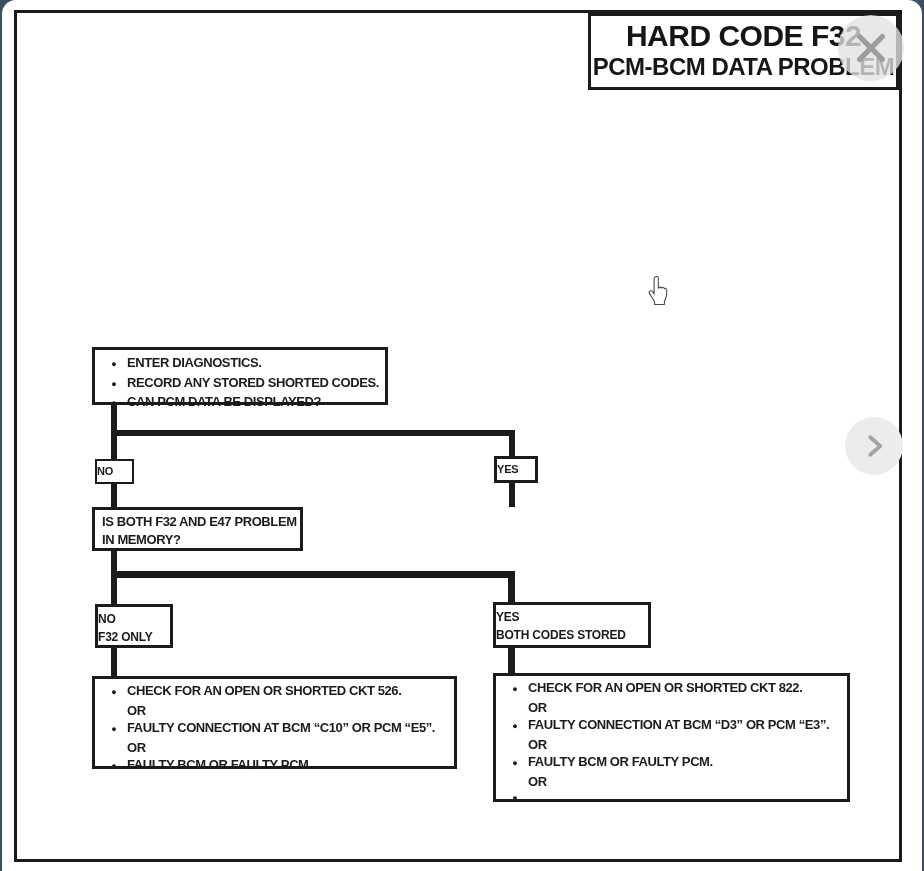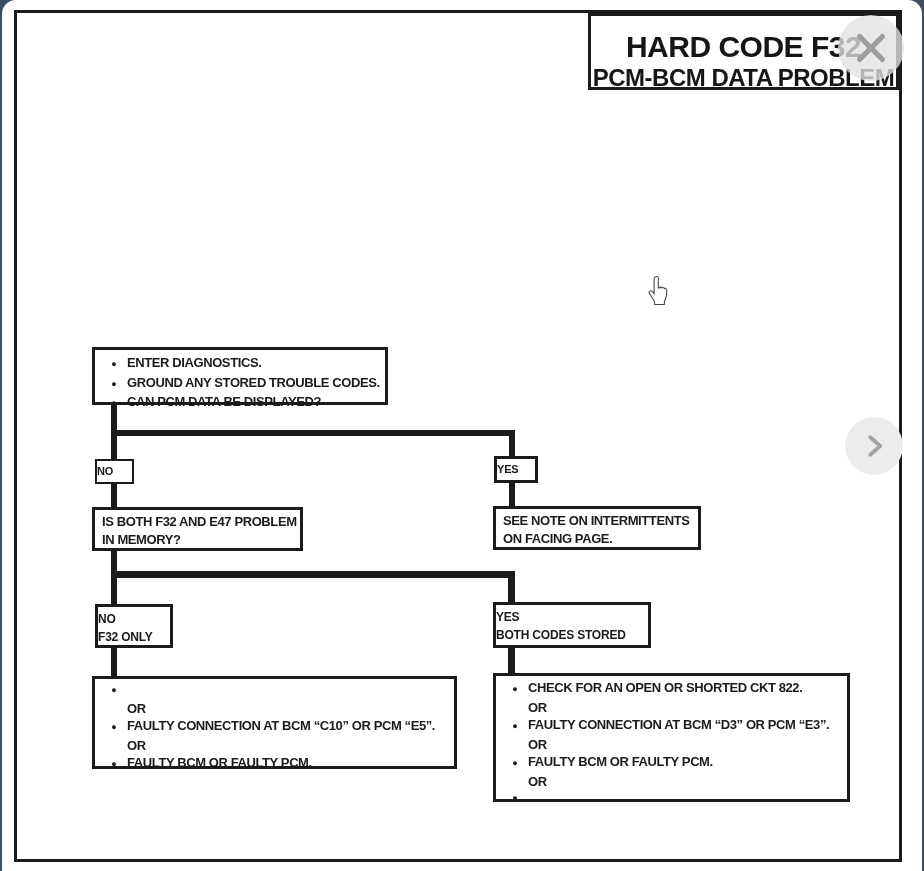--- a/index.html
+++ b/index.html
@@ -9,7 +9,7 @@
   .abs{position:absolute;box-sizing:border-box;}
   .page-frame{left:12px;top:10px;width:888px;height:852px;border:3px solid #1b1b1b;background:#fff;}
   .title-box{left:586px;top:13px;width:311px;height:77px;border:3px solid #1b1b1b;background:#fff;text-align:center;z-index:2;}
-  .title-l1{font-size:30px;font-weight:700;color:#161616;letter-spacing:-0.5px;line-height:34px;margin-top:14px;}
+  .title-l1{font-size:30px;font-weight:700;color:#161616;letter-spacing:-0.5px;line-height:34px;margin-top:3px;}
   .title-l2{font-size:24px;font-weight:700;color:#161616;letter-spacing:-0.5px;line-height:28px;}
   .fc-box{border:3px solid #1b1b1b;background:#fff;color:#1b1b1b;}
   .ln{background:#1b1b1b;}

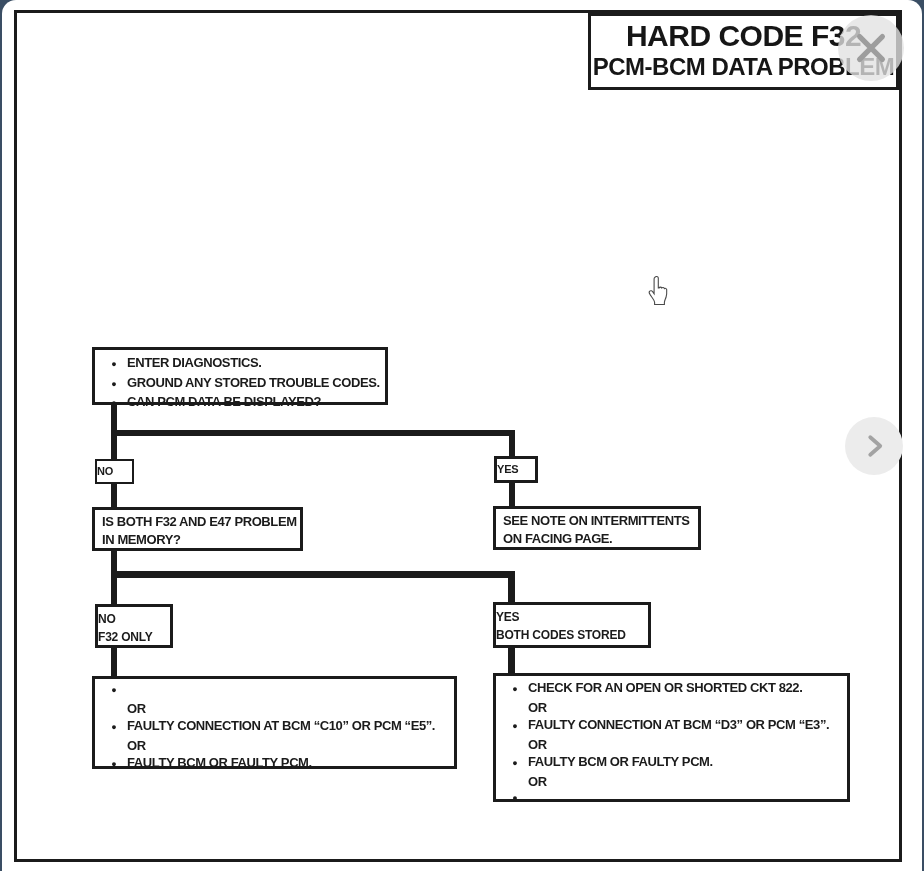--- a/index.html
+++ b/index.html
@@ -50,7 +50,7 @@
           </div>
         <div class="brow">
             <span class="b">●</span>
-            <span class="t">GROUND ANY STORED TROUBLE CODES.</span>
+            <span class="t">RECORD ANY STORED SHORTED CODES.</span>
           </div>
         <div class="brow">
             <span class="b">●</span>

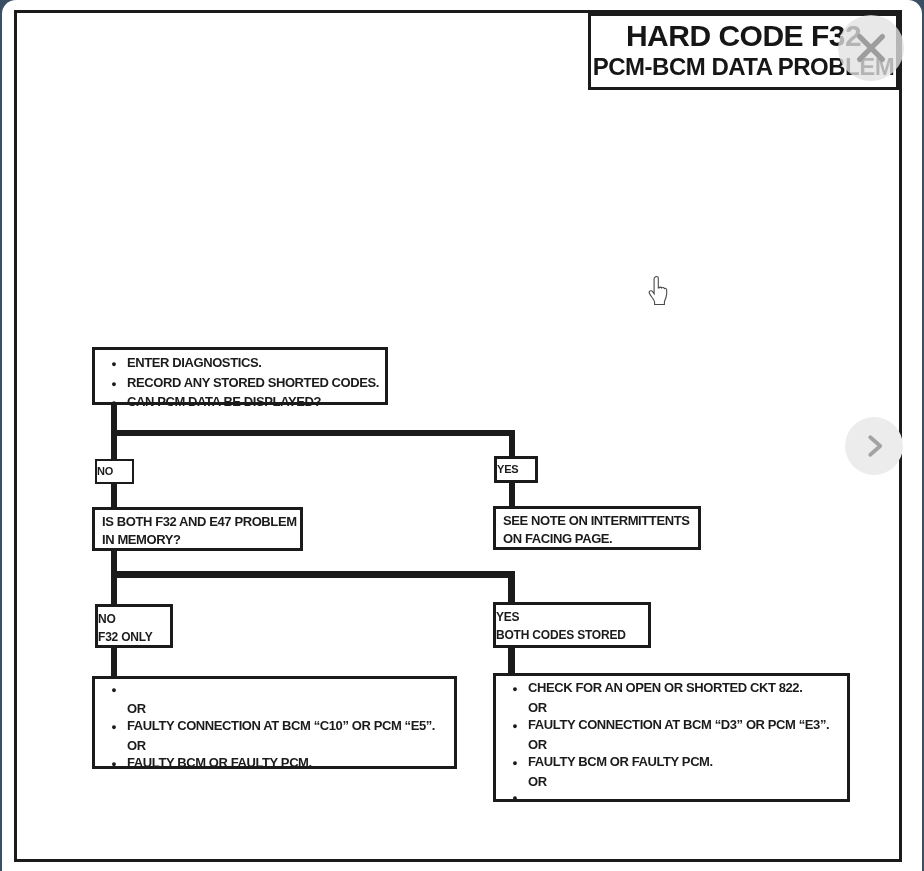--- a/index.html
+++ b/index.html
@@ -78,9 +78,6 @@
       <div class="two-line"><span>IS BOTH F32 AND E47 PROBLEM</span><br><span>IN MEMORY?</span></div>
     </div>
 
-    <div class="abs fc-box" style="left:491px;top:506px;width:208px;height:44px;">
-      <div class="two-line"><span>SEE NOTE ON INTERMITTENTS</span><br><span>ON FACING PAGE.</span></div>
-    </div>
 
     <div class="abs ln" style="left:109px;top:551px;width:6px;height:26px;"></div>
     <div class="abs ln" style="left:109px;top:571px;width:404px;height:7px;"></div>

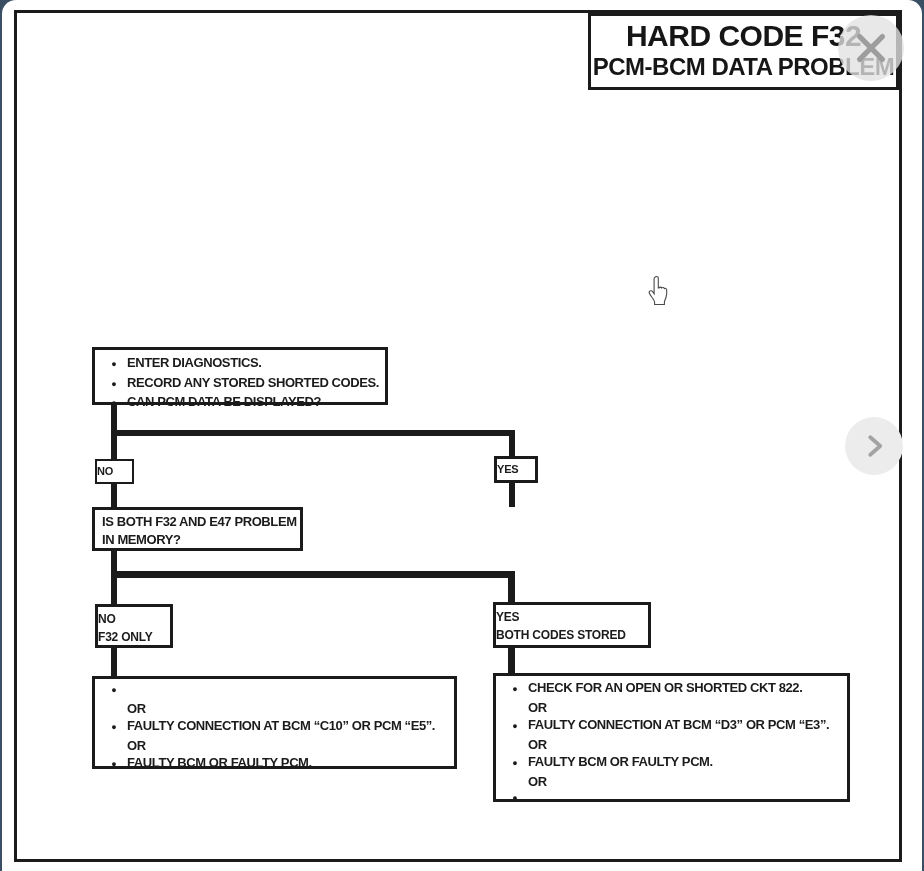--- a/index.html
+++ b/index.html
@@ -99,6 +99,7 @@
       <div class="bullets" style="padding-top:3px;">
         <div class="brow">
             <span class="b">●</span>
+            <span class="t">CHECK FOR AN OPEN OR SHORTED CKT 526.</span>
           </div>
         <div class="brow">
             <span class="b"></span>

